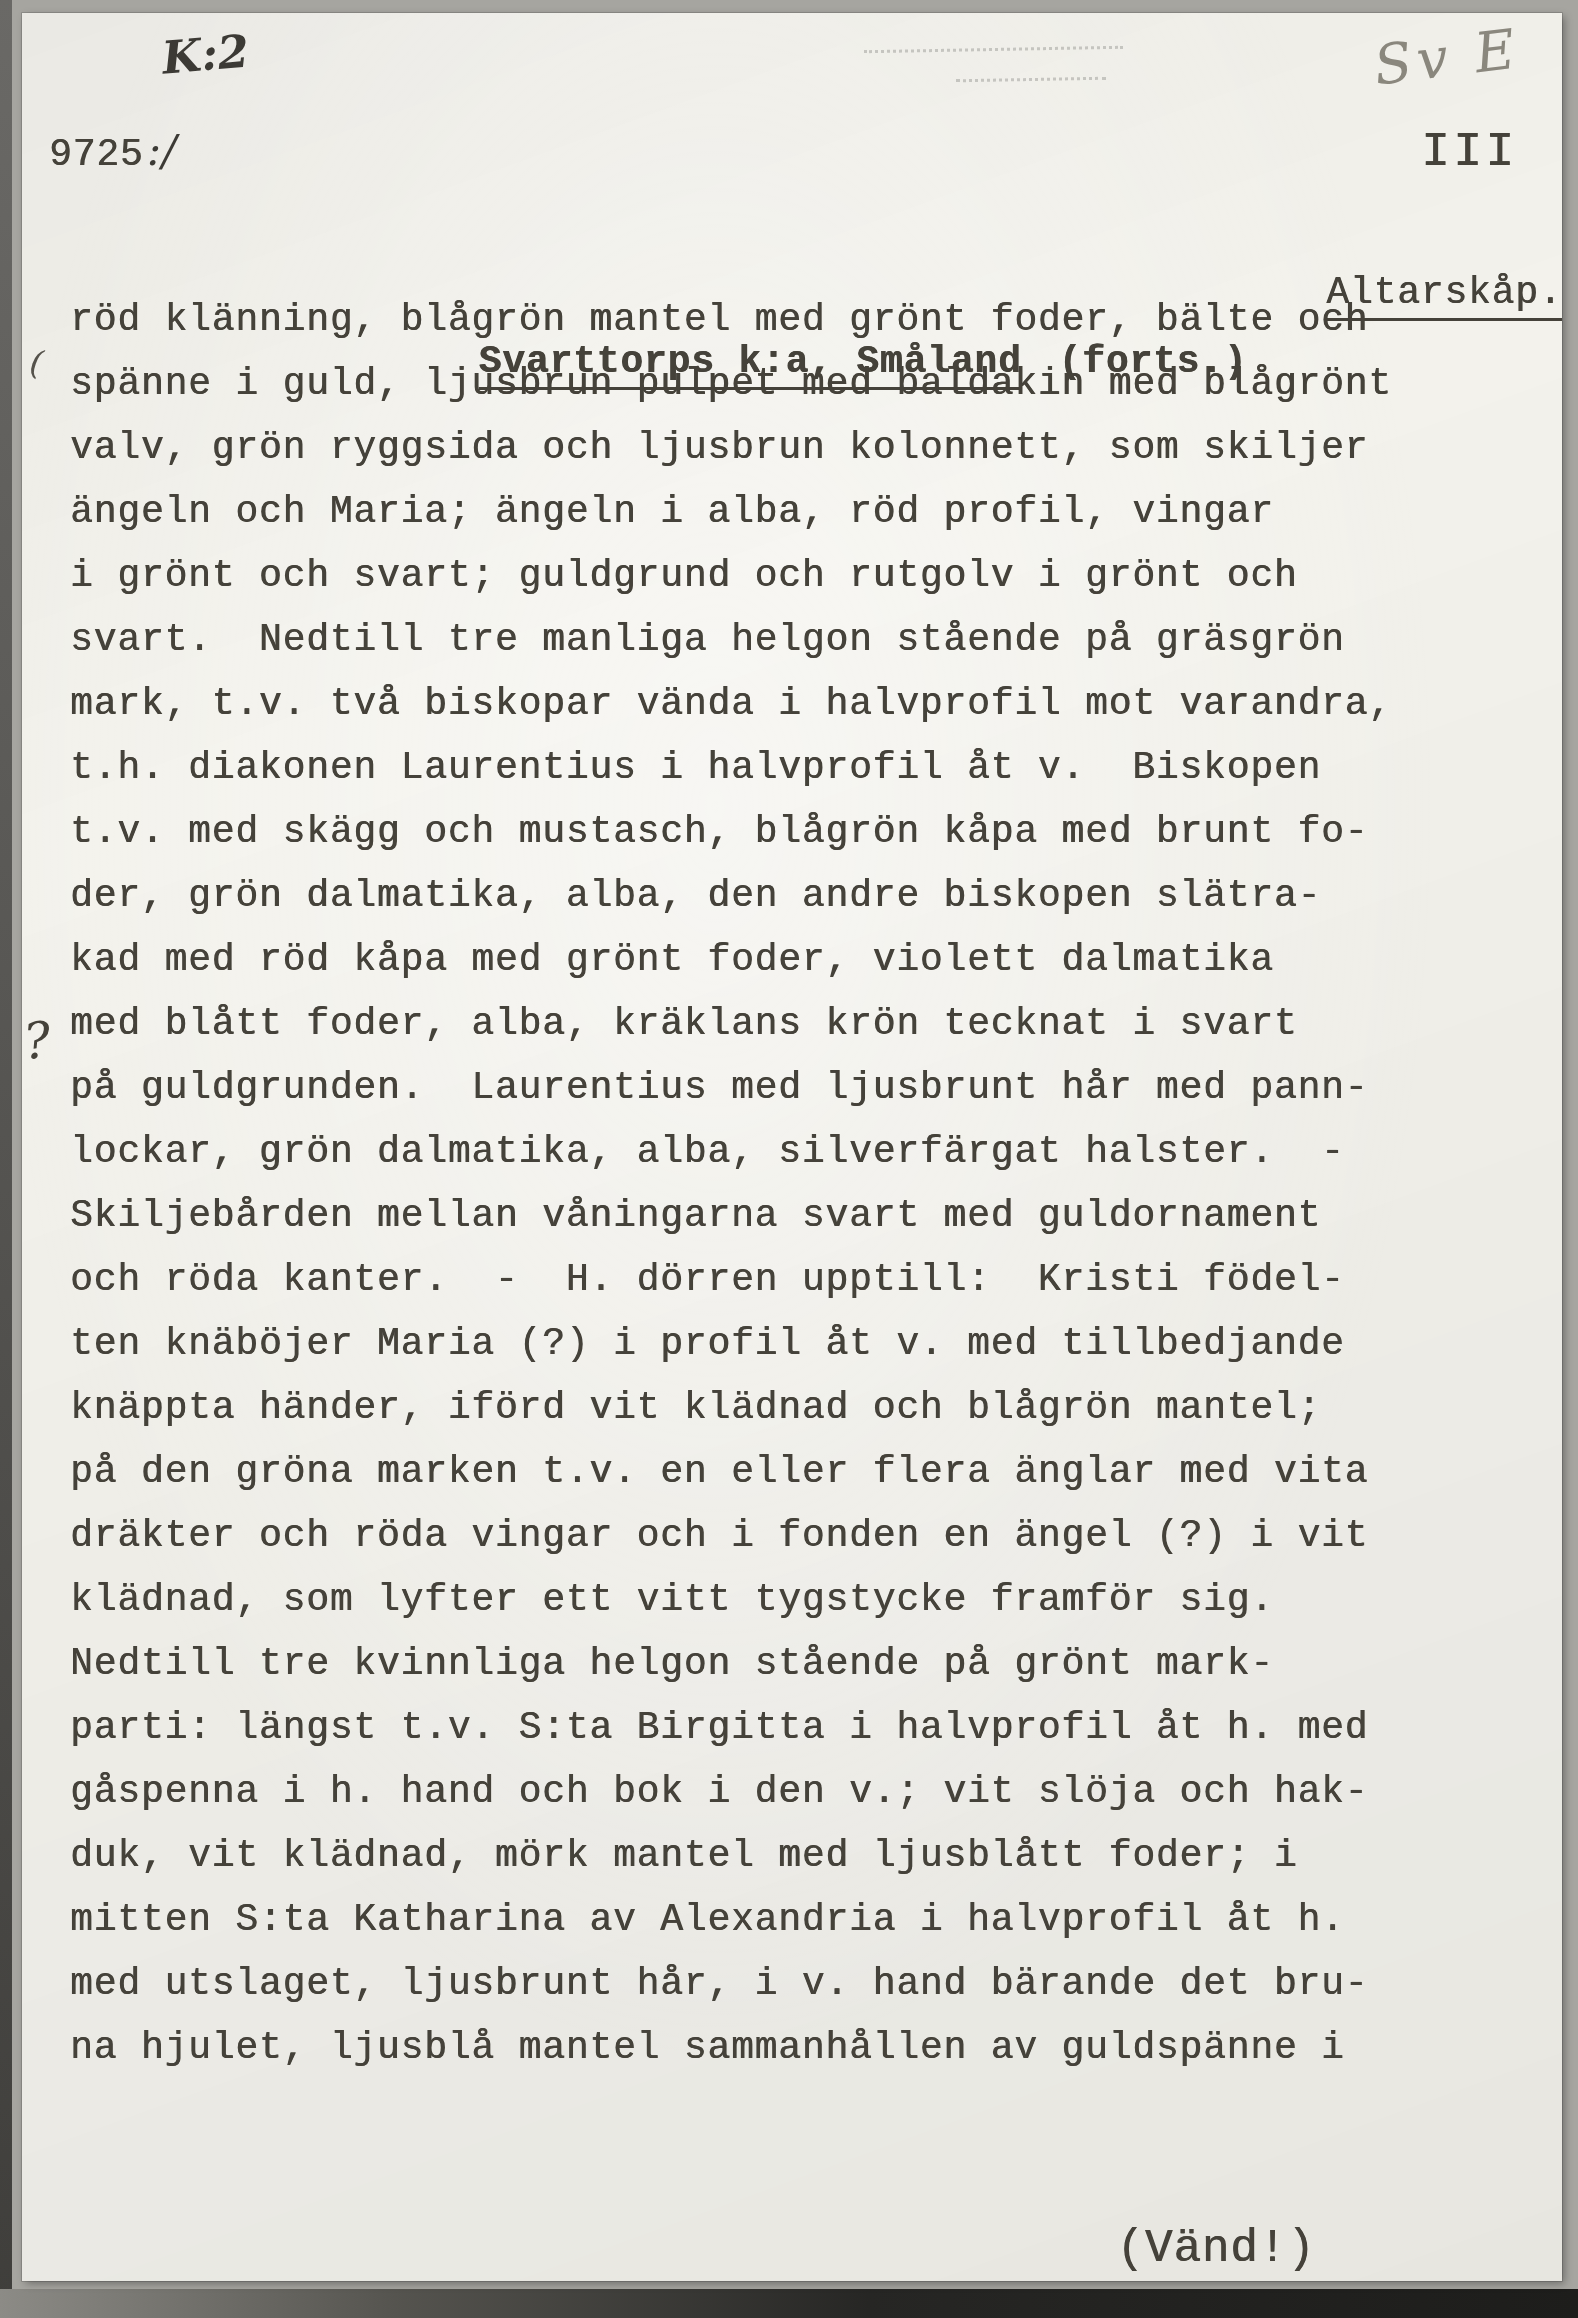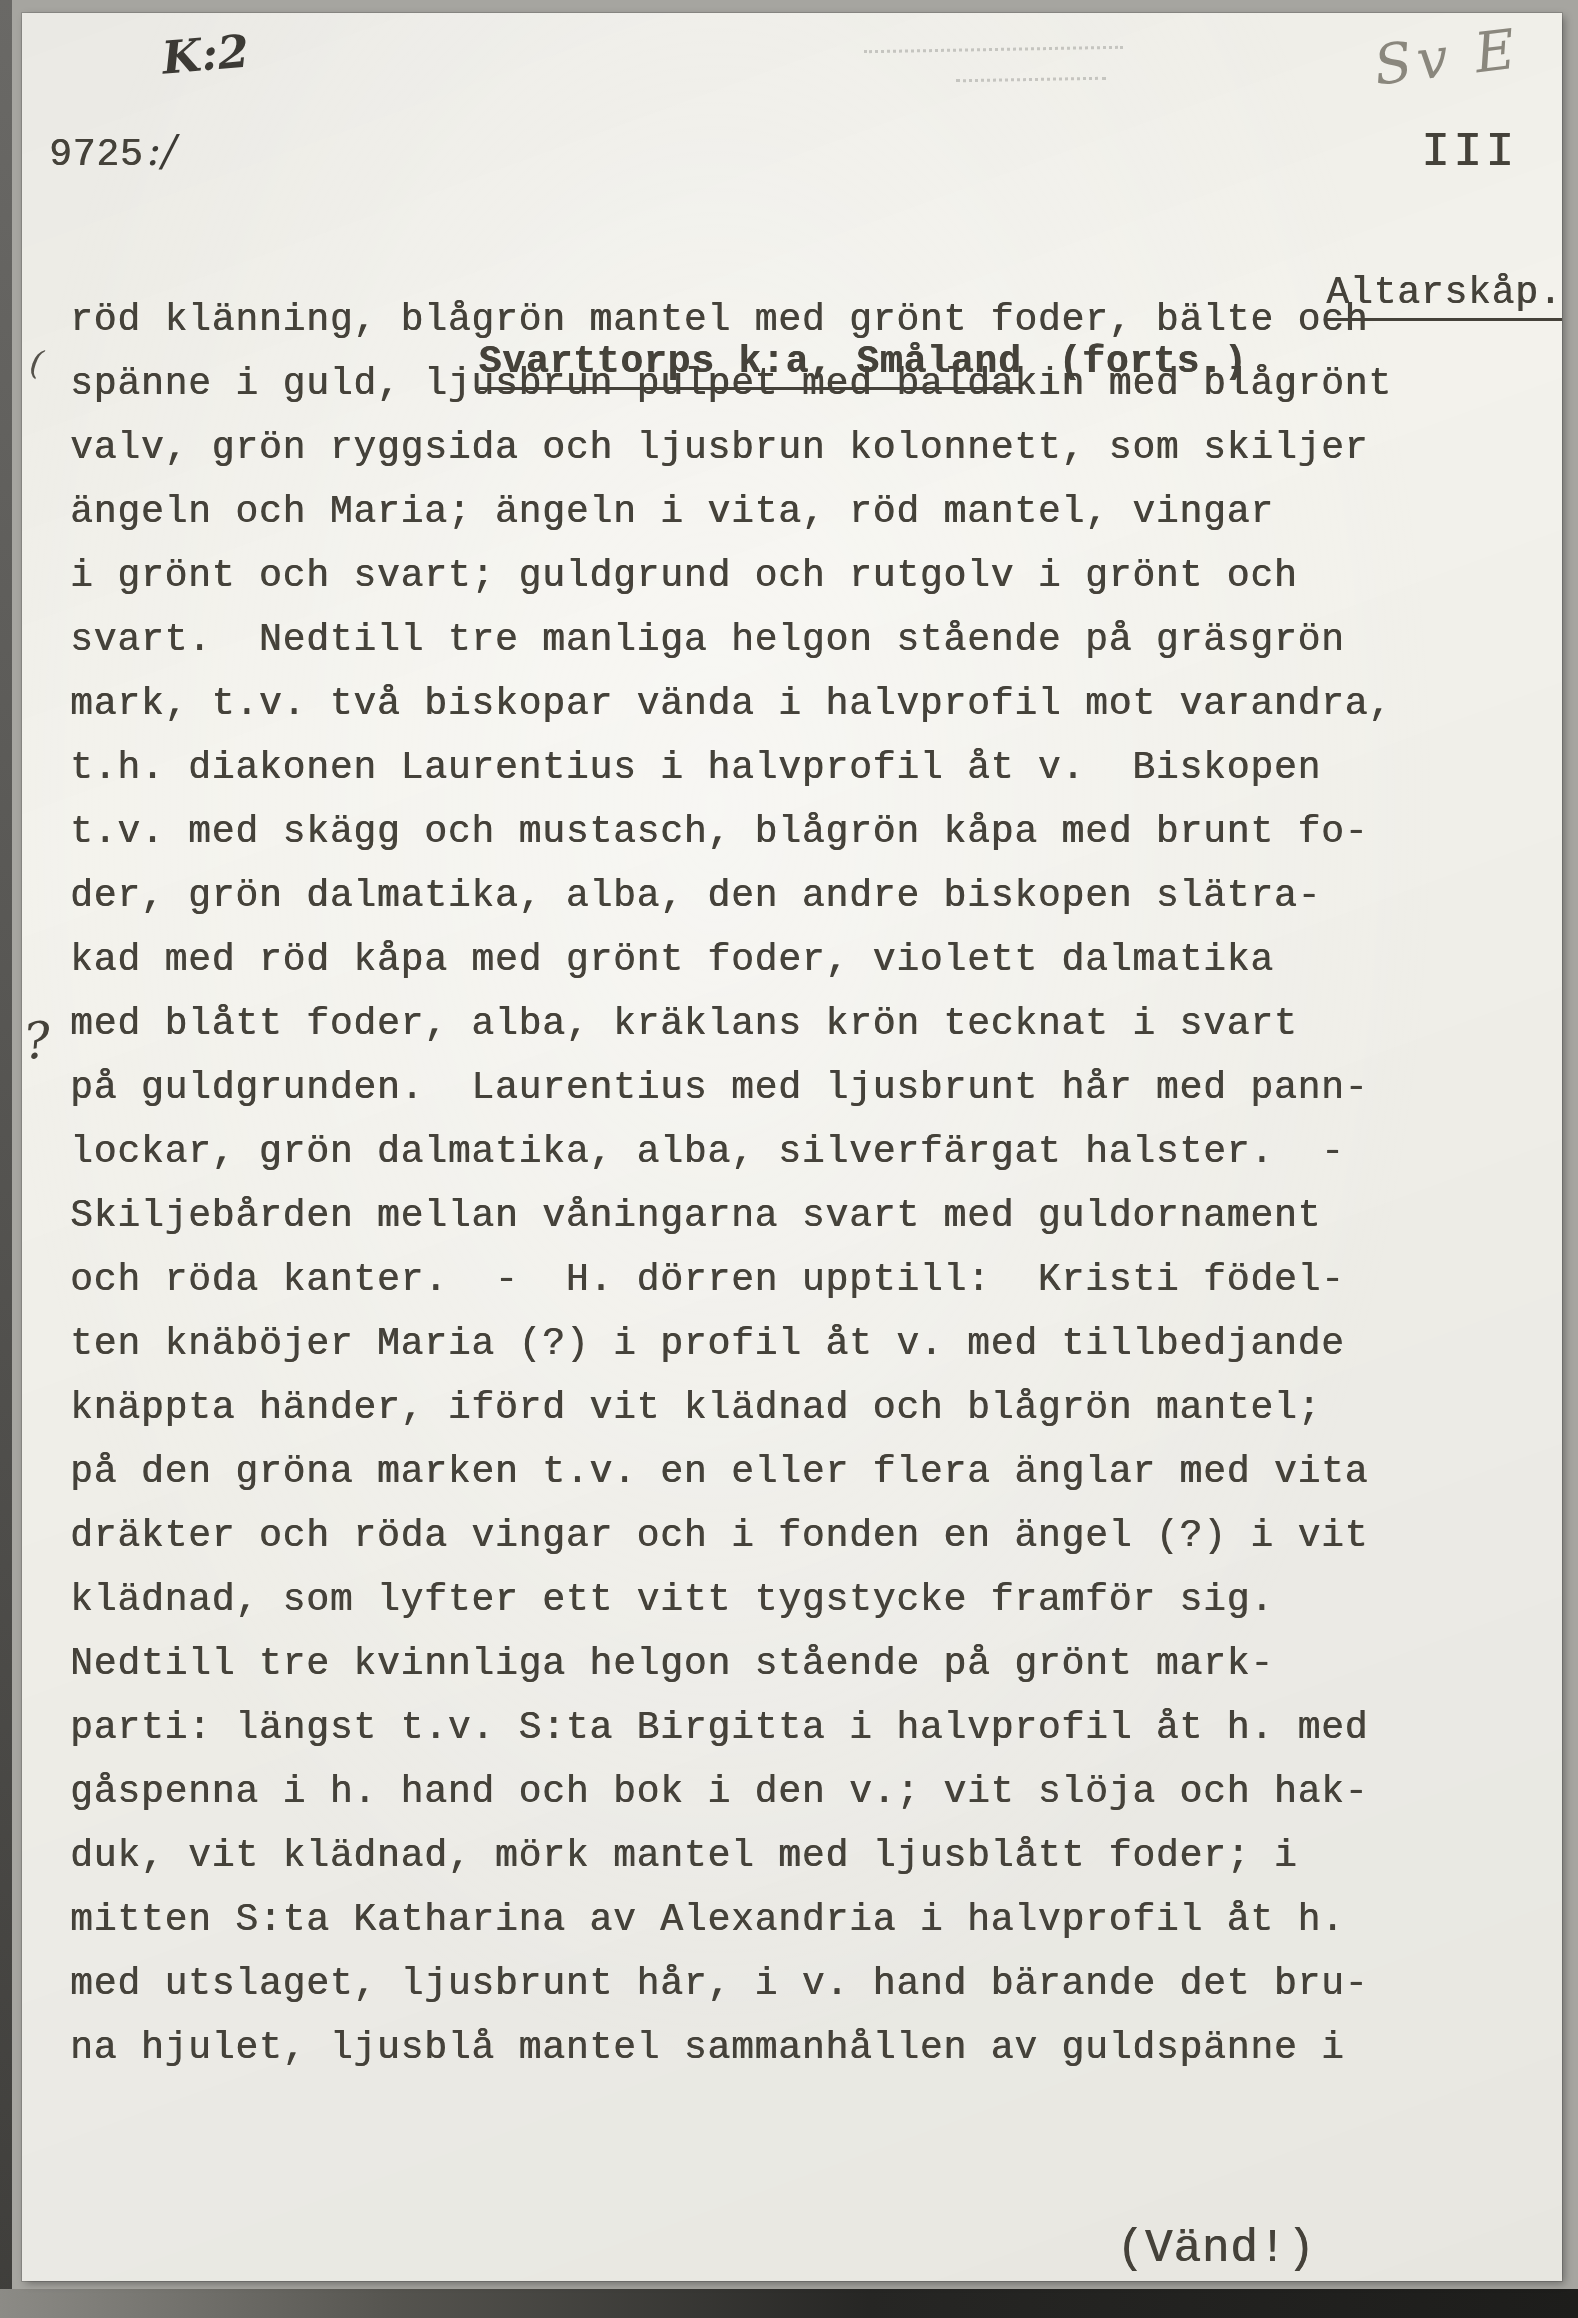--- a/index.html
+++ b/index.html
@@ -129,7 +129,7 @@
       <div class="tline">röd klänning, blågrön mantel med grönt foder, bälte och</div>
       <div class="tline">spänne i guld, ljusbrun pulpet med baldakin med blågrönt</div>
       <div class="tline">valv, grön ryggsida och ljusbrun kolonnett, som skiljer</div>
-      <div class="tline">ängeln och Maria; ängeln i vita, röd mantel, vingar</div>
+      <div class="tline">ängeln och Maria; ängeln i alba, röd profil, vingar</div>
       <div class="tline">i grönt och svart; guldgrund och rutgolv i grönt och</div>
       <div class="tline">svart.  Nedtill tre manliga helgon stående på gräsgrön</div>
       <div class="tline">mark, t.v. två biskopar vända i halvprofil mot varandra,</div>

